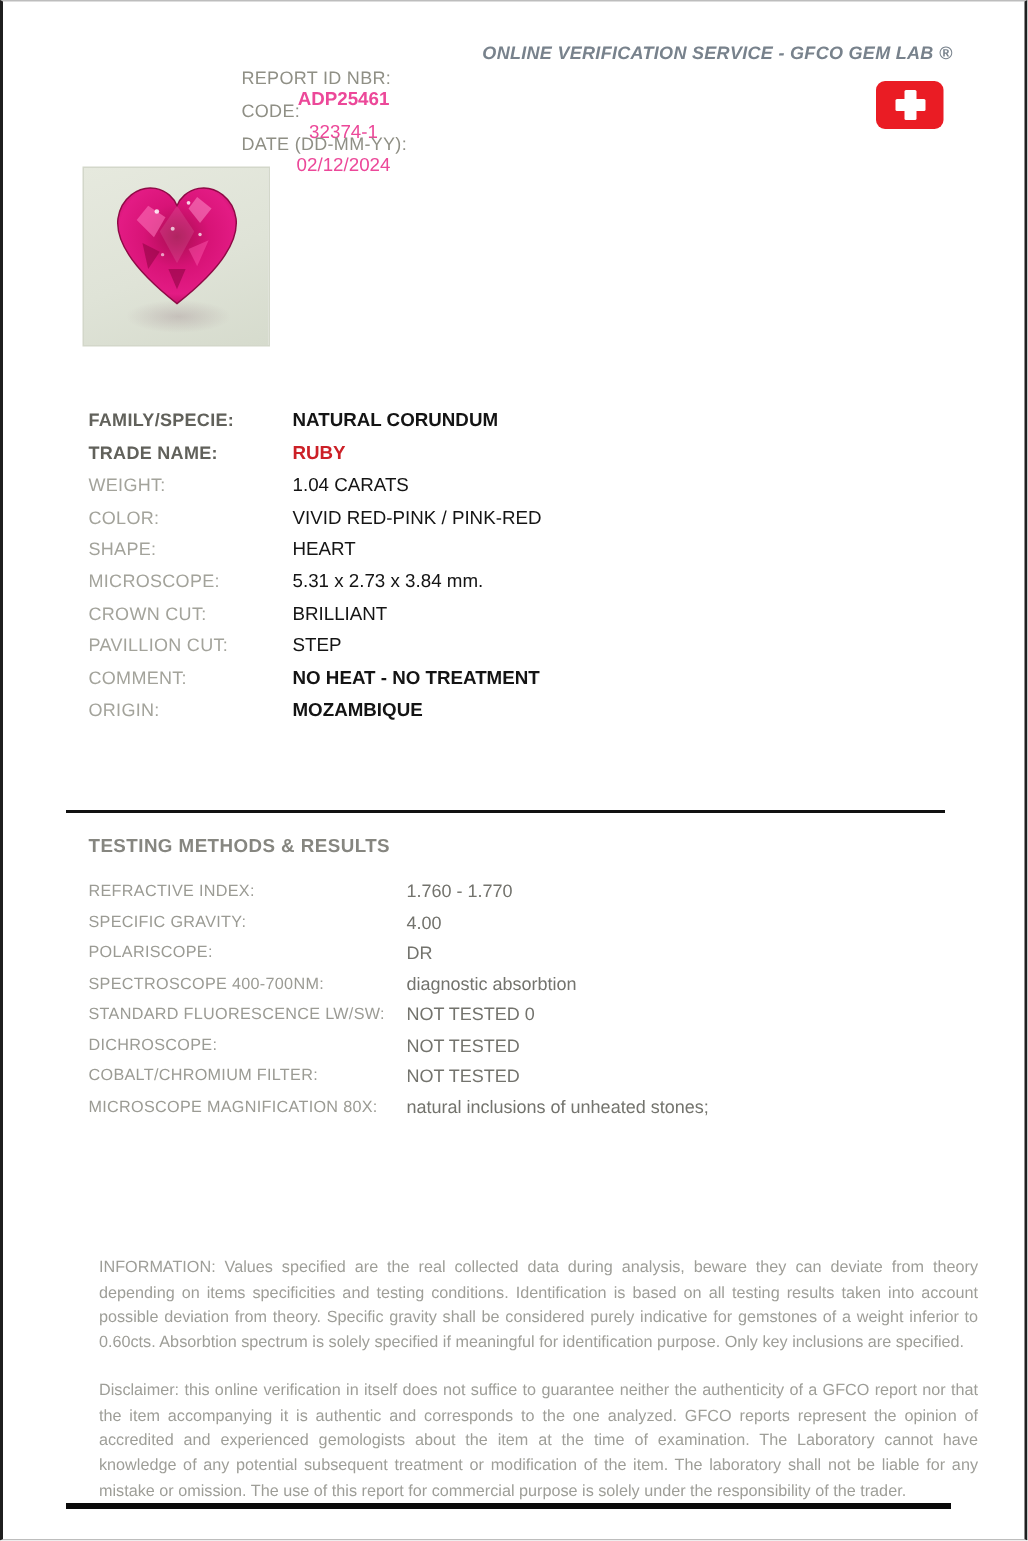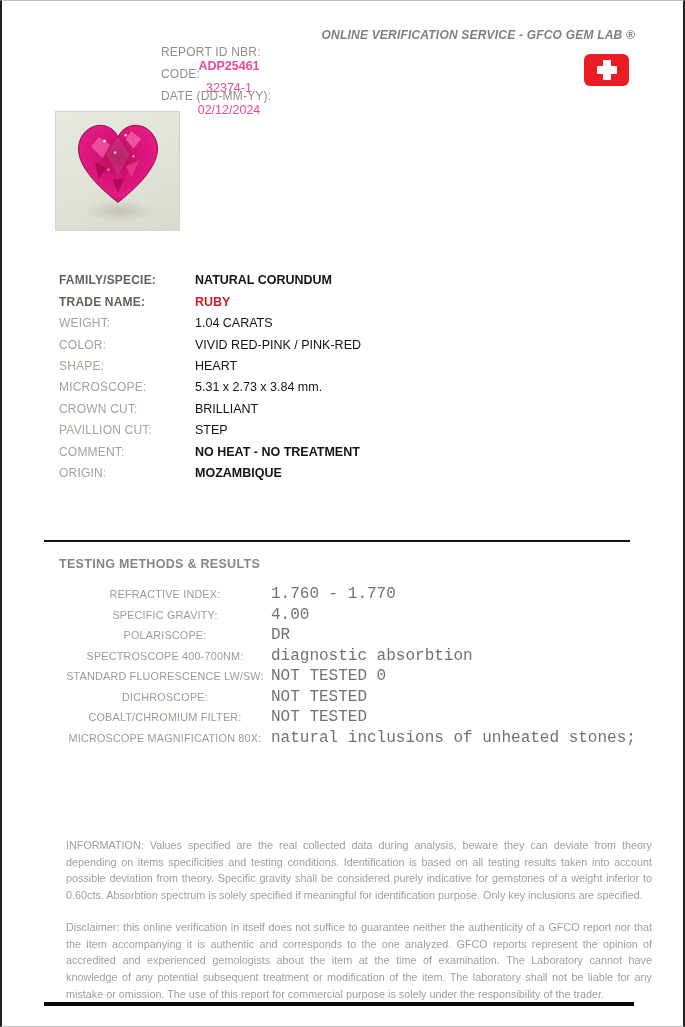--- a/index.html
+++ b/index.html
@@ -55,7 +55,7 @@
   }
   .test-block{position:absolute;top:583px;left:57px;right:43px;}
   .test-row{display:flex;height:20.5px;align-items:center;}
-  .test-label{width:212px;font-size:10.8px;color:#9b9b94;letter-spacing:.2px;text-align:center;}
+  .test-label{width:212px;font-size:10.8px;color:#9b9b94;letter-spacing:.2px;}
   .test-value{font-size:16px;color:#73736d;font-family:Liberation Mono, monospace;}
   
   .para{

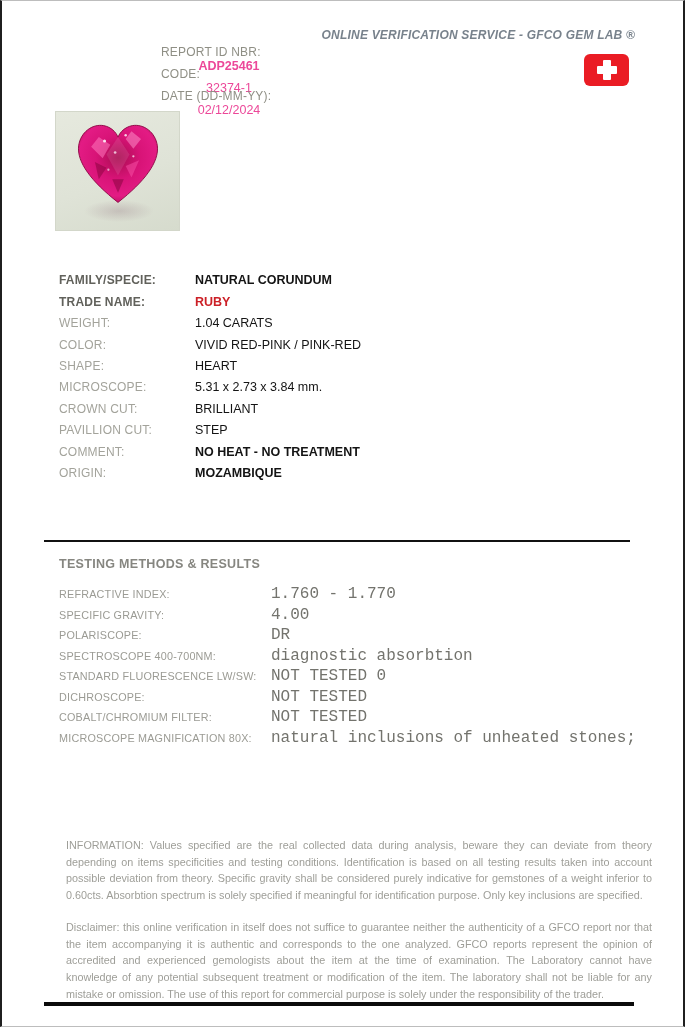--- a/index.html
+++ b/index.html
@@ -56,7 +56,7 @@
   .test-block{position:absolute;top:583px;left:57px;right:43px;}
   .test-row{display:flex;height:20.5px;align-items:center;}
   .test-label{width:212px;font-size:10.8px;color:#9b9b94;letter-spacing:.2px;}
-  .test-value{font-size:16px;color:#73736d;font-family:Liberation Mono, monospace;}
+  .test-value{font-size:12px;color:#73736d;}
   
   .para{
     position:absolute;left:64px;width:586px;

